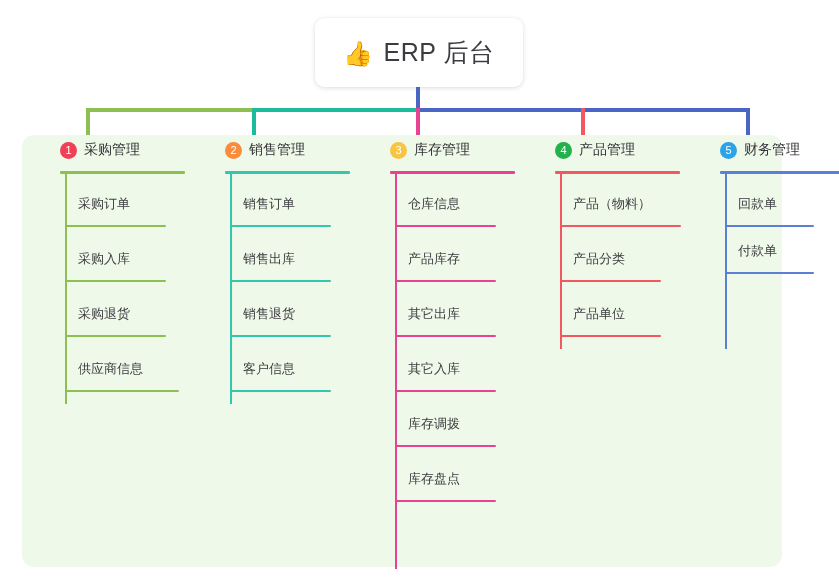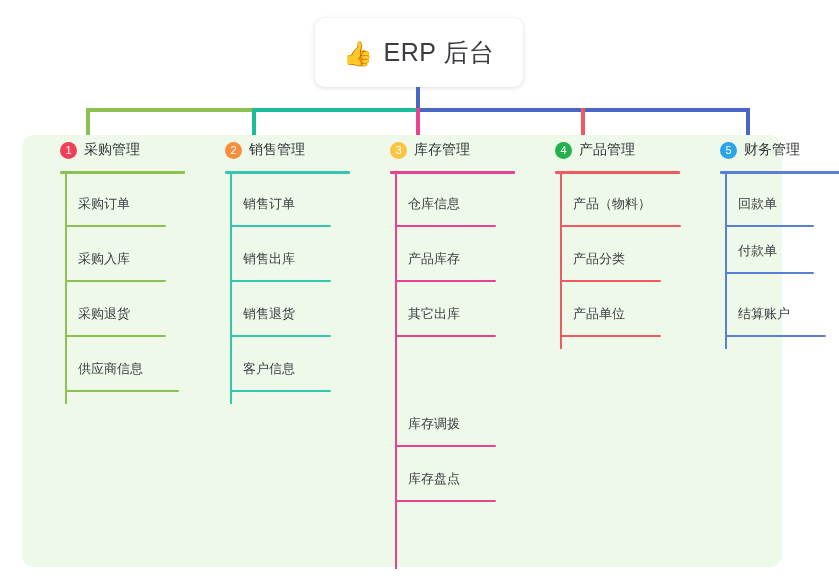--- a/index.html
+++ b/index.html
@@ -281,10 +281,6 @@
         <span class="leaf-label">付款单</span>
         <div class="leaf-rule" style="width:88px; background:#5a7fd4;"></div>
       </div>
-      <div class="leaf" style="top:170px; width:100px;">
-        <span class="leaf-label">结算账户</span>
-        <div class="leaf-rule" style="width:100px; background:#5a7fd4;"></div>
-      </div>
     </div>
 
   </div>

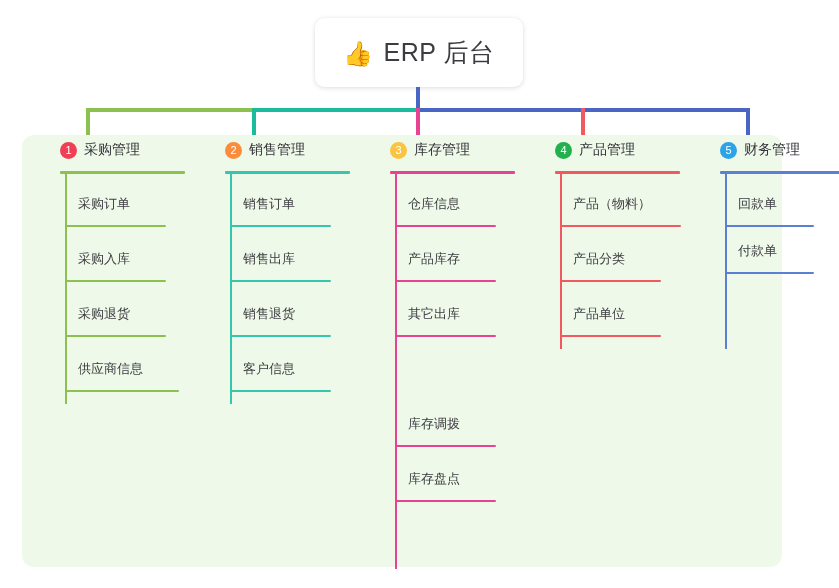--- a/index.html
+++ b/index.html
@@ -233,6 +233,10 @@
         <span class="leaf-label">其它出库</span>
         <div class="leaf-rule" style="width:100px; background:#e84393;"></div>
       </div>
+      <div class="leaf" style="top:225px; width:100px;">
+        <span class="leaf-label">其它入库</span>
+        <div class="leaf-rule" style="width:100px; background:#e84393;"></div>
+      </div>
       <div class="leaf" style="top:280px; width:100px;">
         <span class="leaf-label">库存调拨</span>
         <div class="leaf-rule" style="width:100px; background:#e84393;"></div>

